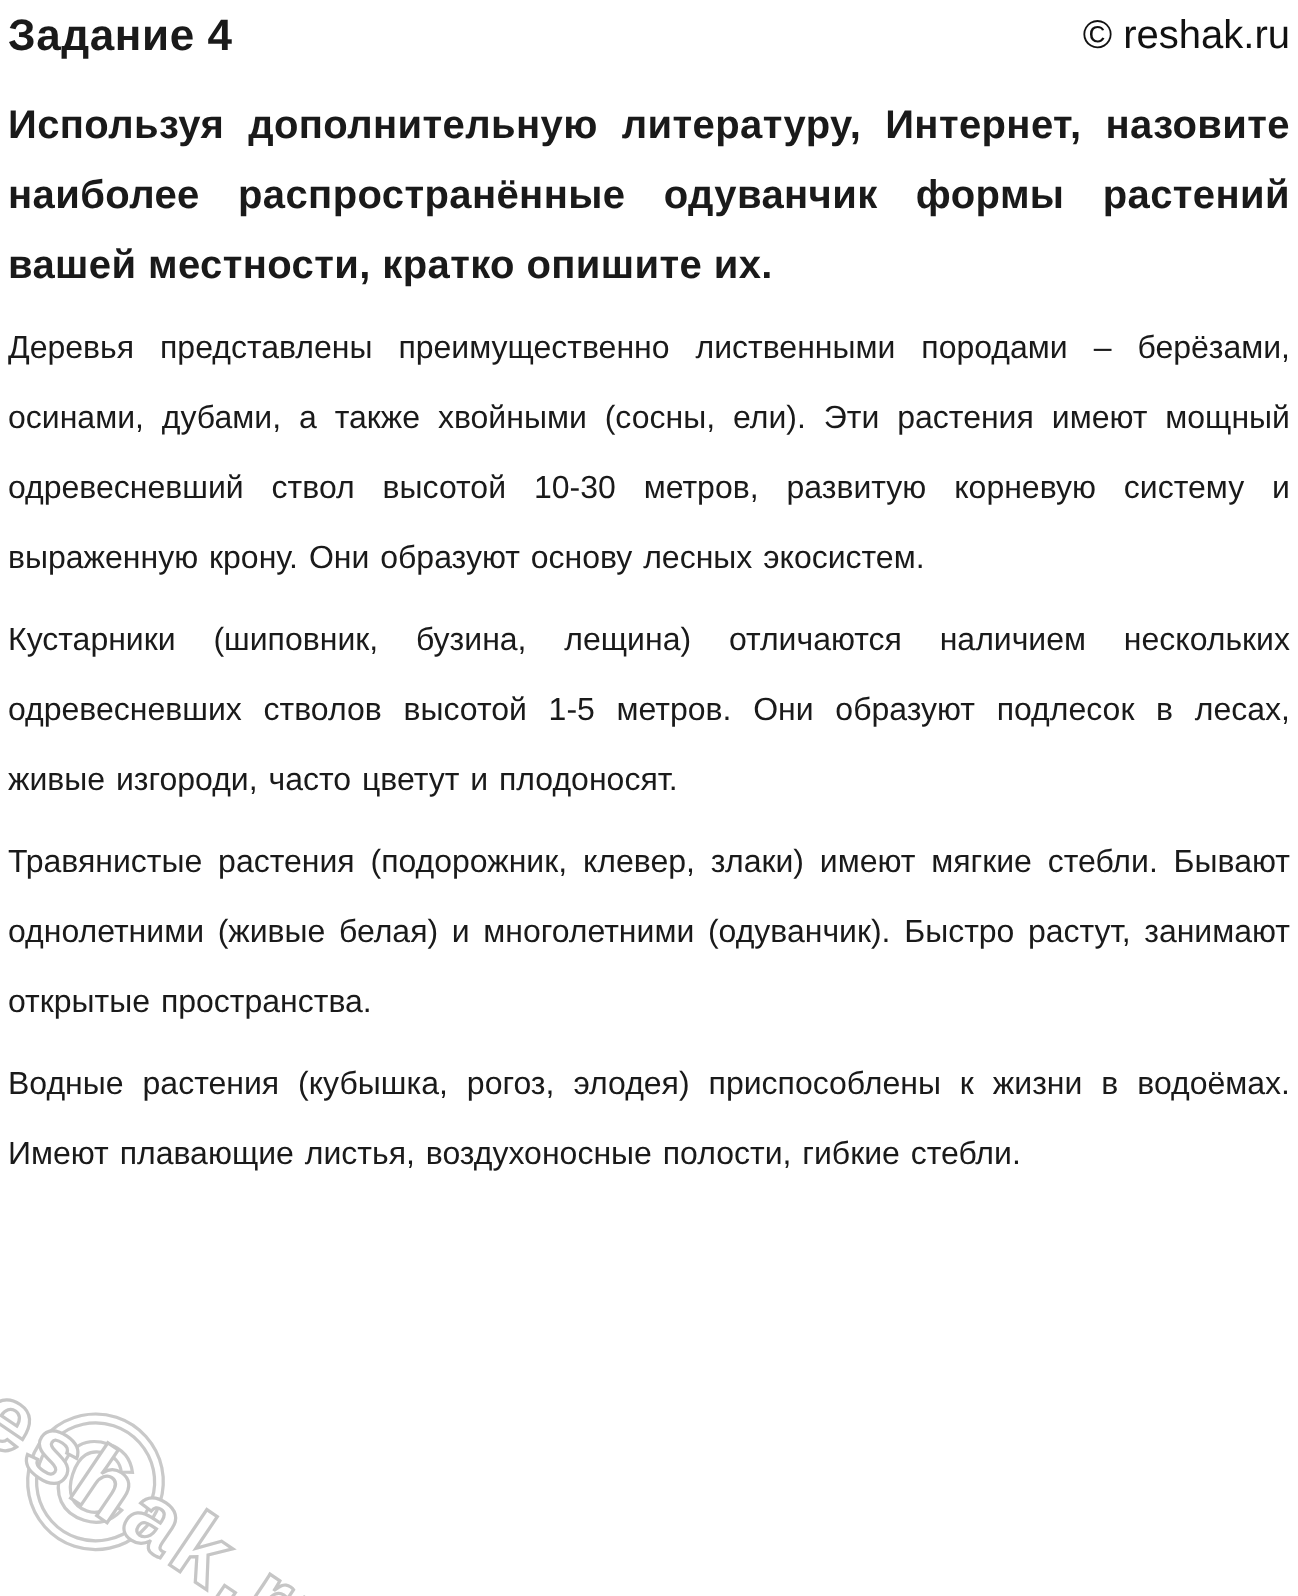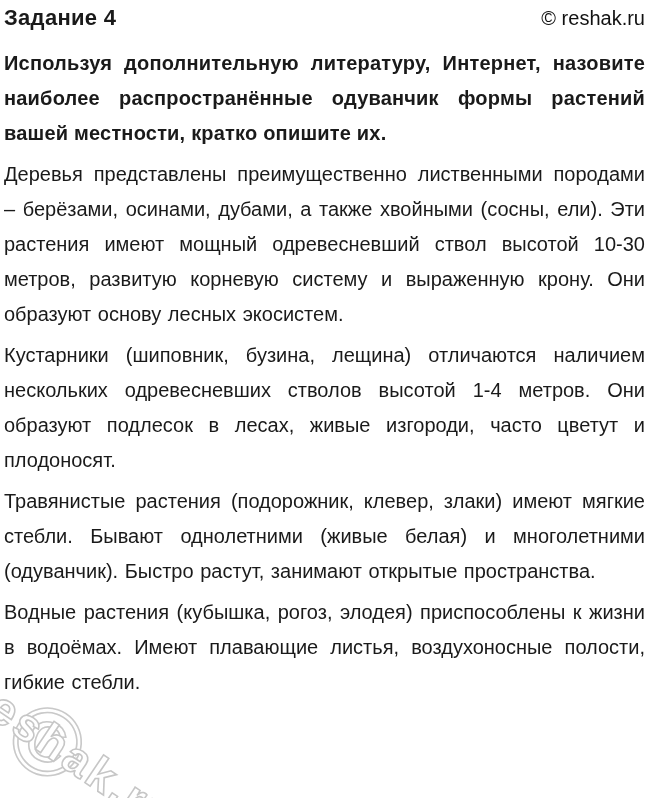--- a/index.html
+++ b/index.html
@@ -50,7 +50,7 @@
   }
   .answer-paragraph {
     margin: 6px 0 0 0;
-    font-size: 20px;
+    font-size: 16px;
     font-weight: 400;
     line-height: 35px;
     text-align: justify;

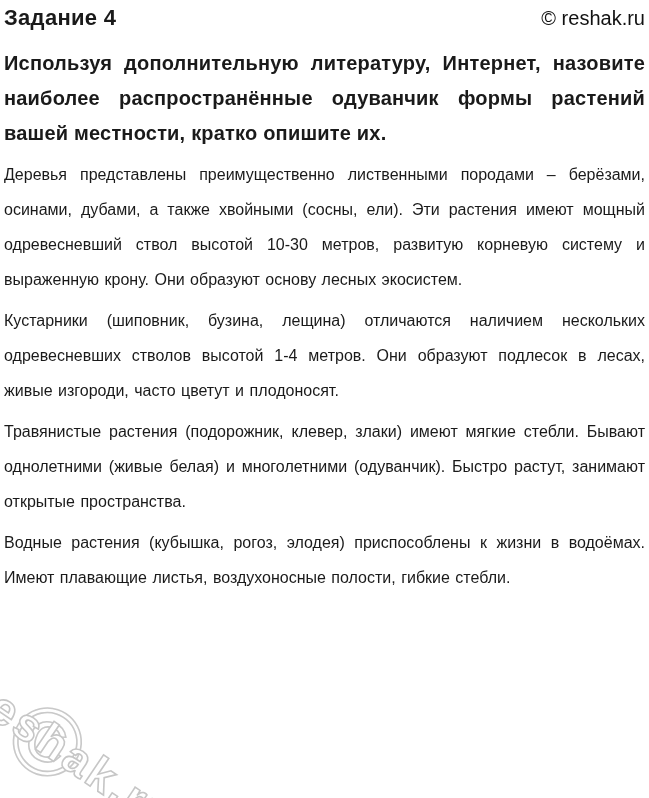--- a/index.html
+++ b/index.html
@@ -105,7 +105,7 @@
 
   <p class="answer-paragraph">Деревья представлены преимущественно лиственными породами – берёзами, осинами, дубами, а также хвойными (сосны, ели). Эти растения имеют мощный одревесневший ствол высотой 10-30 метров, развитую корневую систему и выраженную крону. Они образуют основу лесных экосистем.</p>
 
-  <p class="answer-paragraph">Кустарники (шиповник, бузина, лещина) отличаются наличием нескольких одревесневших стволов высотой 1-4 метров. Они образуют подлесок в лесах, живые изгороди, часто цветут и плодоносят.</p>
+  <p class="answer-paragraph">Кустарники (шиповник, бузина, лещина) отличаются наличием нескольких одревесневших стволов высотой 1-5 метров. Они образуют подлесок в лесах, живые изгороди, часто цветут и плодоносят.</p>
 
   <p class="answer-paragraph">Травянистые растения (подорожник, клевер, злаки) имеют мягкие стебли. Бывают однолетними (живые белая) и многолетними (одуванчик). Быстро растут, занимают открытые пространства.</p>
 

